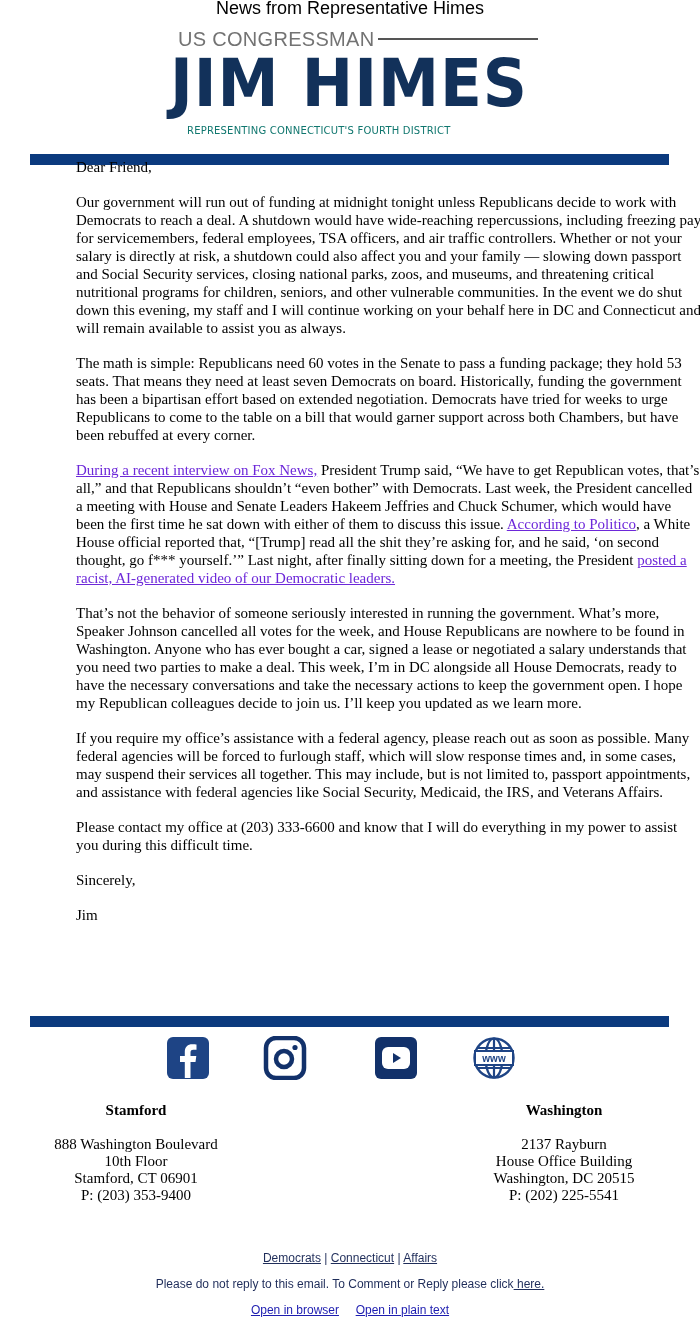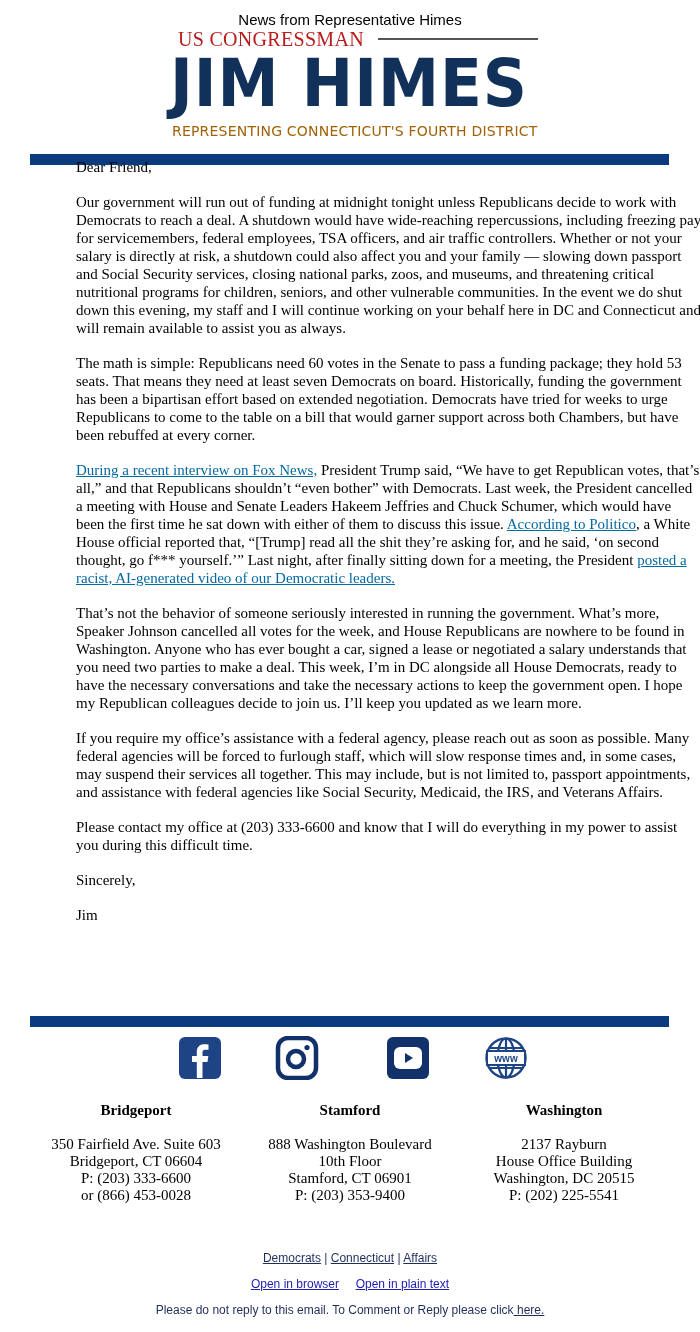--- a/index.html
+++ b/index.html
@@ -4,7 +4,7 @@
 <style>
   html, body { margin: 0; padding: 0; background: #ffffff; }
   body { width: 700px; height: 1332px; position: relative; overflow: hidden; font-family: "Liberation Serif", serif; color: #000; }
-  .preheader { position: absolute; top: 12px; left: 0; width: 700px; text-align: center; font-family: "Liberation Sans", sans-serif; font-size: 15px; line-height: 16px; color: #000; }
+  .preheader { position: absolute; top: 0; left: 0; width: 700px; text-align: center; font-family: "Liberation Sans", sans-serif; font-size: 18px; line-height: 16px; color: #000; }
   .logo { position: absolute; top: 26px; left: 170px; width: 378px; height: 120px; }
   .logo .us { position: absolute; left: 8px; top: 0; font-family: Liberation Serif, serif; font-size: 20px; line-height: 26px; letter-spacing: 0.3px; color: #b91c1c; white-space: nowrap; }
   .logo .line { position: absolute; left: 208px; top: 12px; width: 160px; height: 2px; background: #555; }

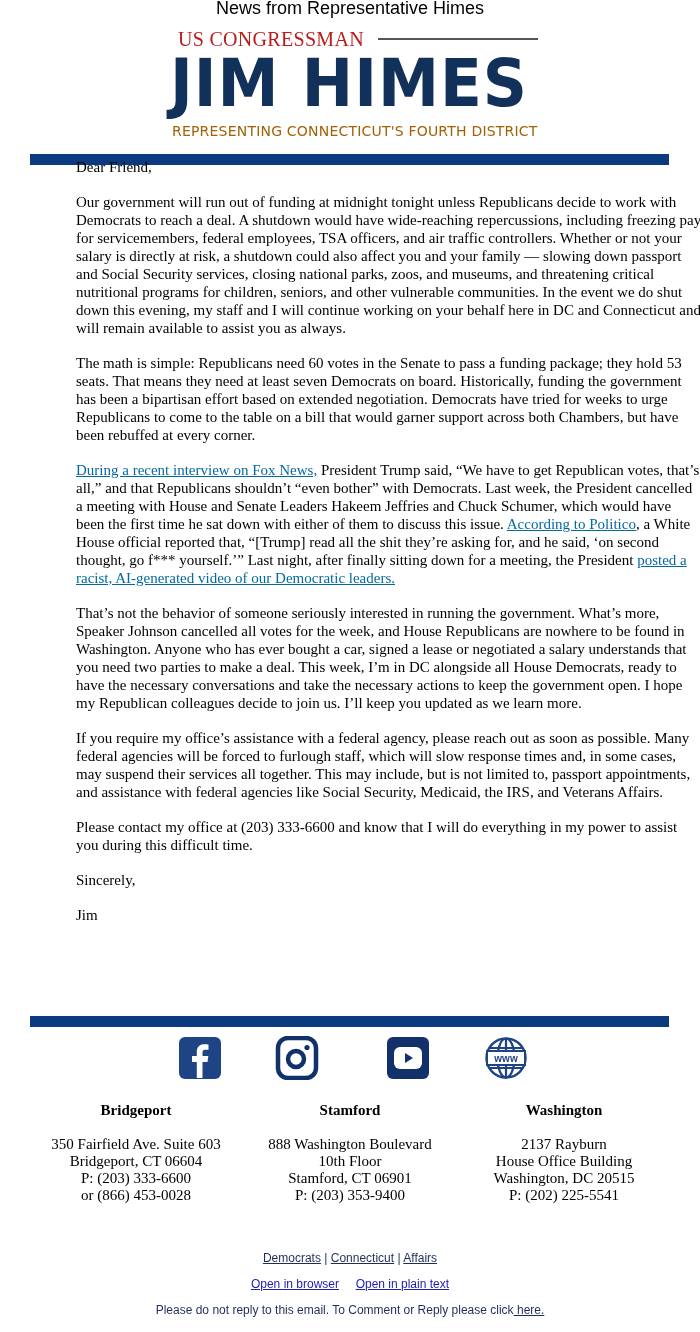--- a/index.html
+++ b/index.html
@@ -6,7 +6,7 @@
   body { width: 700px; height: 1332px; position: relative; overflow: hidden; font-family: "Liberation Serif", serif; color: #000; }
   .preheader { position: absolute; top: 0; left: 0; width: 700px; text-align: center; font-family: "Liberation Sans", sans-serif; font-size: 18px; line-height: 16px; color: #000; }
   .logo { position: absolute; top: 26px; left: 170px; width: 378px; height: 120px; }
-  .logo .us { position: absolute; left: 8px; top: 0; font-family: Liberation Serif, serif; font-size: 20px; line-height: 26px; letter-spacing: 0.3px; color: #b91c1c; white-space: nowrap; }
+  .logo .us { position: absolute; left: 8px; top: 0; font-family: Liberation Sans, sans-serif; font-size: 20px; line-height: 26px; letter-spacing: 0.3px; color: #737373; white-space: nowrap; }
   .logo .line { position: absolute; left: 208px; top: 12px; width: 160px; height: 2px; background: #555; }
   .logo .name { position: absolute; left: 0; top: 20px; font-family: "DejaVu Sans", sans-serif; font-weight: bold; font-size: 66px; line-height: 76px; letter-spacing: 1px; color: #12315a; white-space: nowrap; transform: scaleX(0.93); transform-origin: left top; }
   .logo .dist { position: absolute; left: 2px; top: 97px; font-family: "DejaVu Sans", sans-serif; font-size: 14px; line-height: 16px; letter-spacing: 0.2px; color: #a16207; white-space: nowrap; }

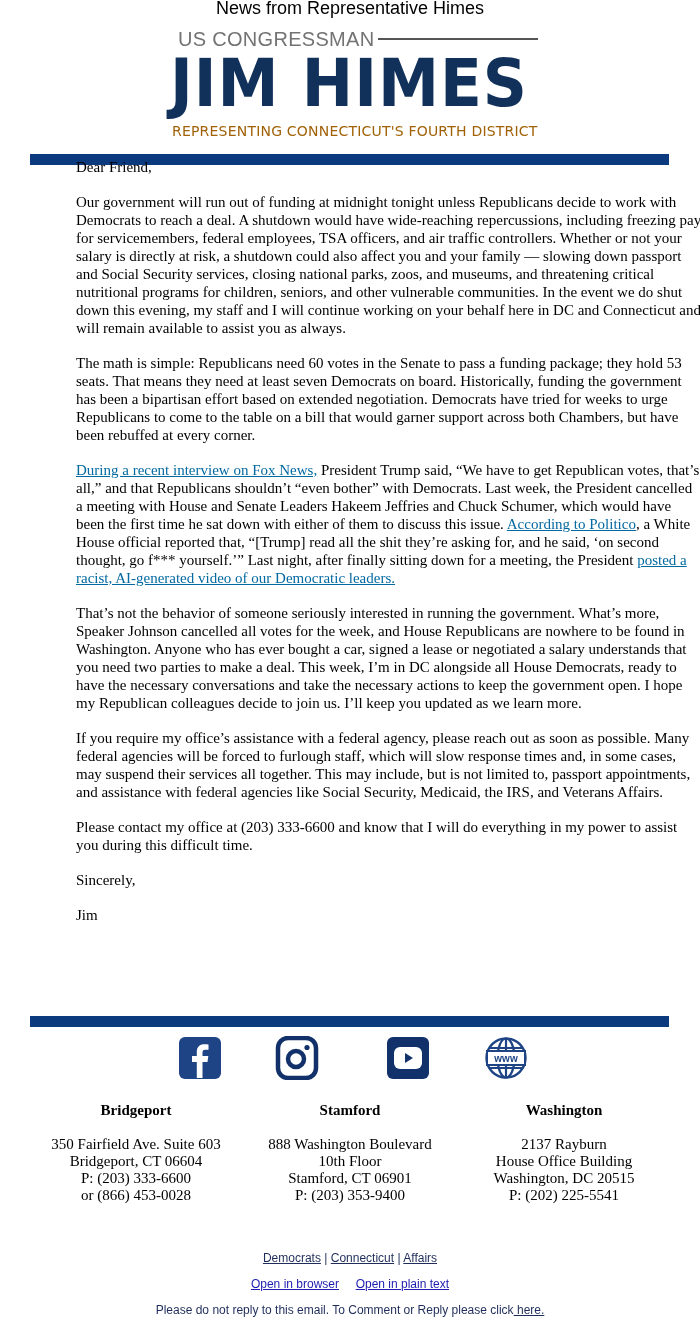--- a/index.html
+++ b/index.html
@@ -9,7 +9,7 @@
   .logo .us { position: absolute; left: 8px; top: 0; font-family: Liberation Sans, sans-serif; font-size: 20px; line-height: 26px; letter-spacing: 0.3px; color: #737373; white-space: nowrap; }
   .logo .line { position: absolute; left: 208px; top: 12px; width: 160px; height: 2px; background: #555; }
   .logo .name { position: absolute; left: 0; top: 20px; font-family: "DejaVu Sans", sans-serif; font-weight: bold; font-size: 66px; line-height: 76px; letter-spacing: 1px; color: #12315a; white-space: nowrap; transform: scaleX(0.93); transform-origin: left top; }
-  .logo .dist { position: absolute; left: 2px; top: 97px; font-family: "DejaVu Sans", sans-serif; font-size: 14px; line-height: 16px; letter-spacing: 0.2px; color: #a16207; white-space: nowrap; }
+  .logo .dist { position: absolute; left: 17px; top: 97px; font-family: "DejaVu Sans", sans-serif; font-size: 10px; line-height: 16px; letter-spacing: 0.2px; color: #0f766e; white-space: nowrap; }
   .bar { position: absolute; left: 30px; width: 639px; height: 11px; background: #0b3a7e; }
   .bar.top { top: 154px; }
   .bar.bottom { top: 1016px; }

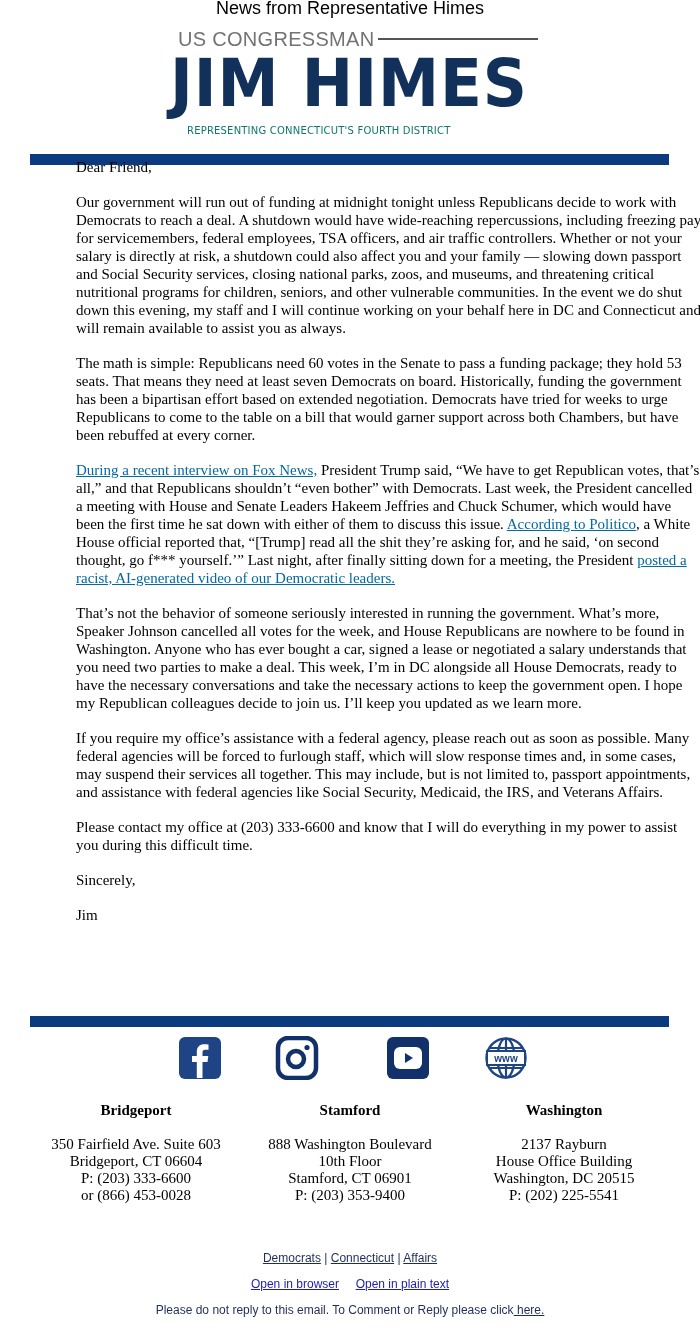--- a/index.html
+++ b/index.html
@@ -15,7 +15,7 @@
   .bar.bottom { top: 1016px; }
   .content { position: absolute; left: 40px; top: 158px; width: 626px; font-size: 15px; line-height: 18px; margin-left: 36px; }
   .content p { margin: 0 0 17px 0; }
-  a { color: #0369a1; text-decoration: underline; }
+  a { color: #6d28d9; text-decoration: underline; }
   .social { position: absolute; top: 1036px; left: 12px; width: 592px; height: 44px; }
   .social .ic { position: absolute; top: 0; width: 44px; height: 44px; display: block; }
   .offices { position: absolute; top: 1102px; left: 30px; width: 640px; display: flex; justify-content: space-between; font-size: 15px; line-height: 17px; text-align: center; }

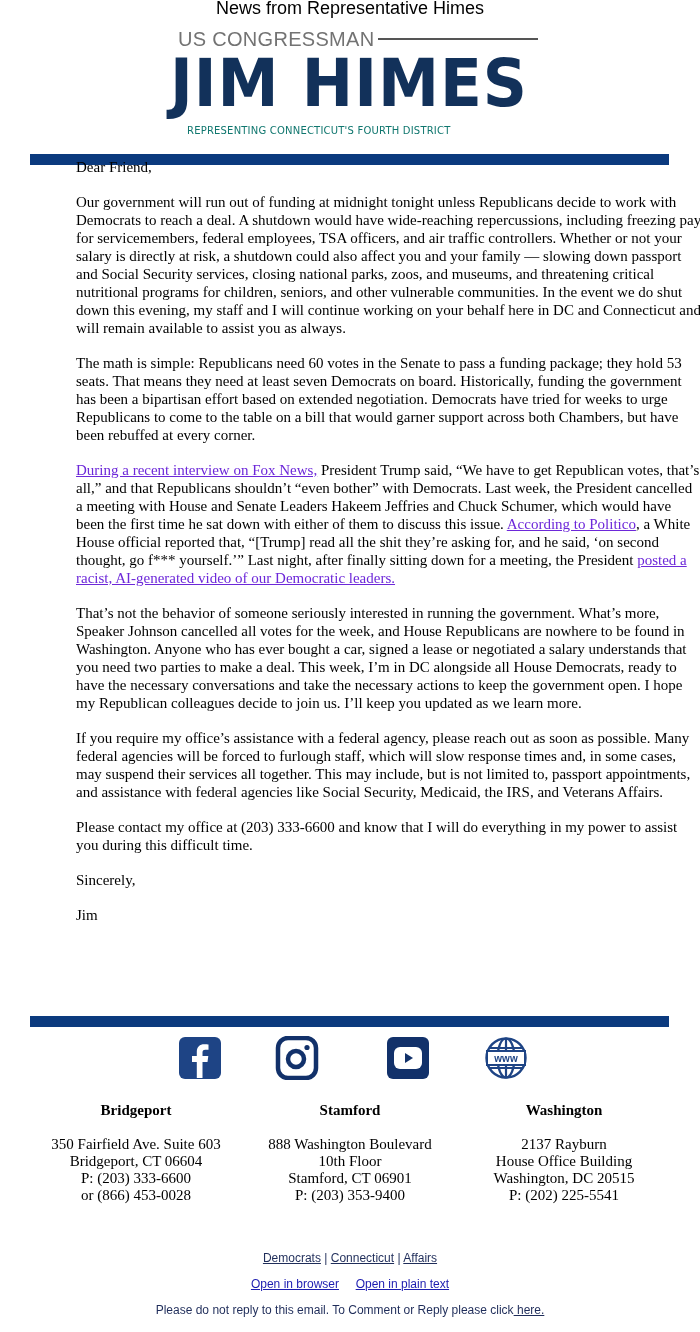--- a/index.html
+++ b/index.html
@@ -16,7 +16,7 @@
   .content { position: absolute; left: 40px; top: 158px; width: 626px; font-size: 15px; line-height: 18px; margin-left: 36px; }
   .content p { margin: 0 0 17px 0; }
   a { color: #6d28d9; text-decoration: underline; }
-  .social { position: absolute; top: 1036px; left: 12px; width: 592px; height: 44px; }
+  .social { position: absolute; top: 1036px; left: 0; width: 592px; height: 44px; }
   .social .ic { position: absolute; top: 0; width: 44px; height: 44px; display: block; }
   .offices { position: absolute; top: 1102px; left: 30px; width: 640px; display: flex; justify-content: space-between; font-size: 15px; line-height: 17px; text-align: center; }
   .office { width: 212px; }

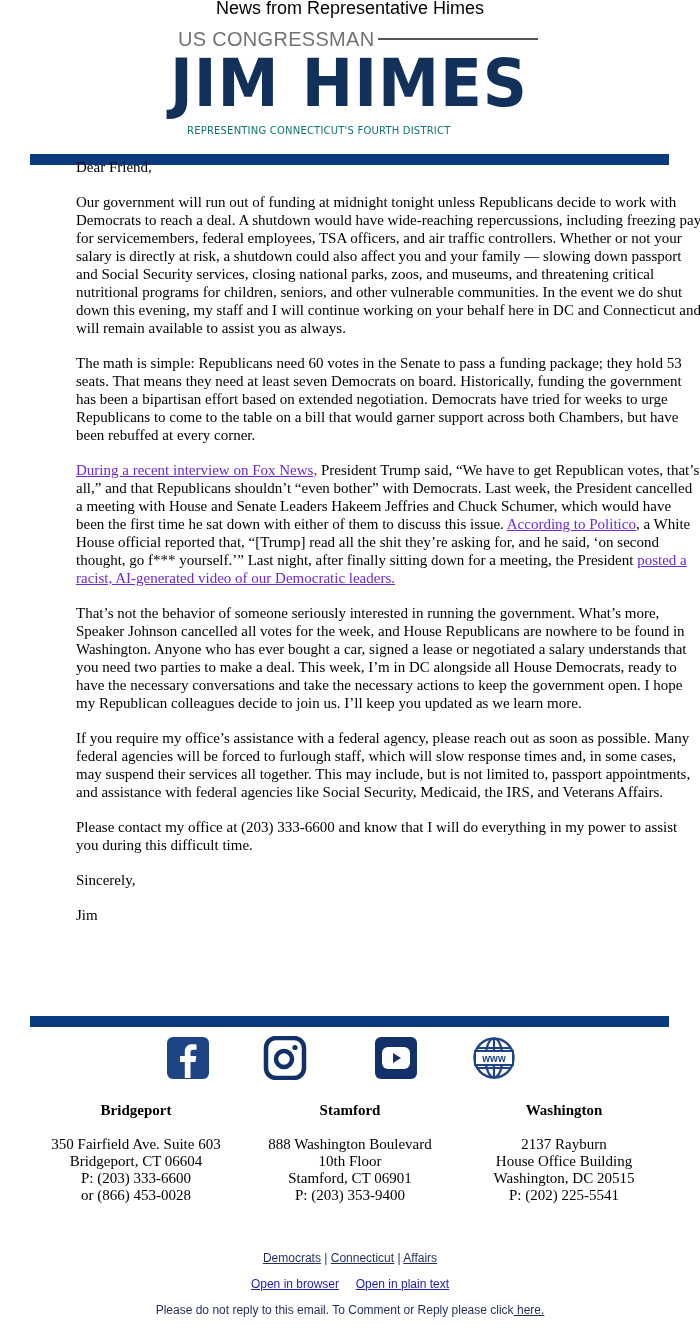--- a/index.html
+++ b/index.html
@@ -92,13 +92,6 @@
 
 <div class="offices">
   <div class="office">
-    <div class="city">Bridgeport</div>
-    <div>350 Fairfield Ave. Suite 603</div>
-    <div>Bridgeport, CT 06604</div>
-    <div>P: (203) 333-6600</div>
-    <div>or (866) 453-0028</div>
-  </div>
-  <div class="office">
     <div class="city">Stamford</div>
     <div>888 Washington Boulevard</div>
     <div>10th Floor</div>

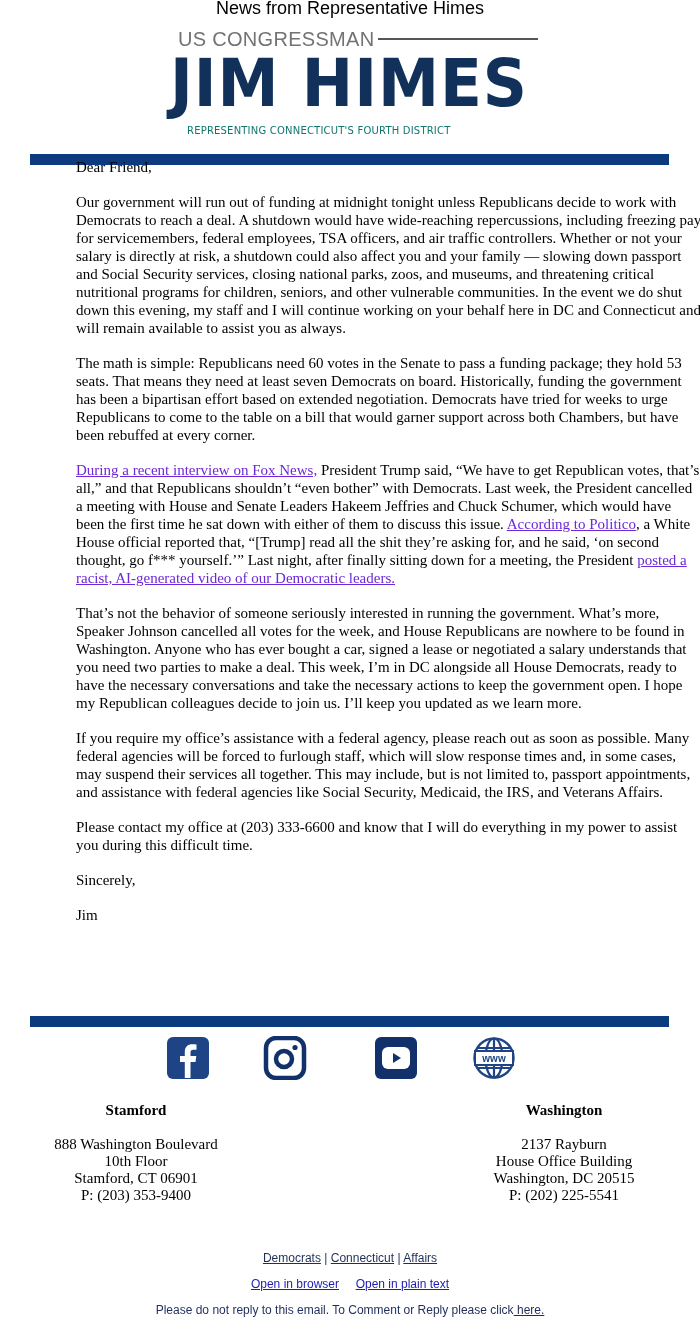--- a/index.html
+++ b/index.html
@@ -115,12 +115,12 @@
     <span class="sep">|</span>
     <a href="#">Affairs</a>
   </div>
+  <div class="row"><span>Please do not reply to this email. To Comment or Reply please click</span><a href="#"> here.</a></div>
   <div class="row bl">
     <a href="#">Open in browser</a>
     &nbsp;&nbsp;&nbsp;
     <a href="#">Open in plain text</a>
   </div>
-  <div class="row"><span>Please do not reply to this email. To Comment or Reply please click</span><a href="#"> here.</a></div>
 </div>
 
 </body></html>

